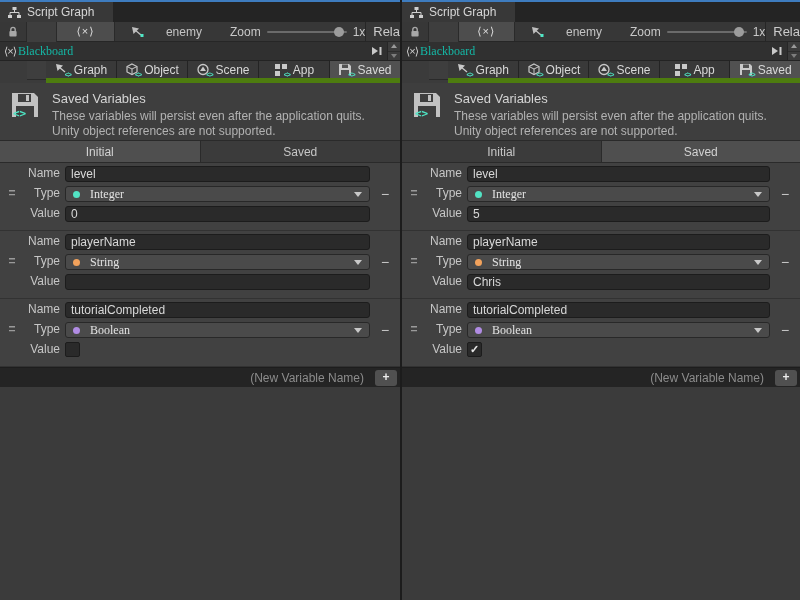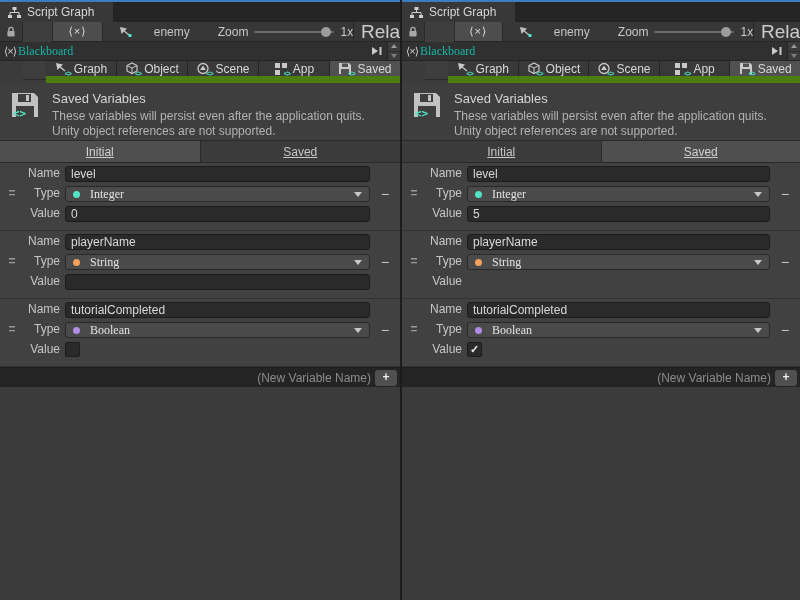--- a/index.html
+++ b/index.html
@@ -33,7 +33,7 @@
   .knob { position:absolute; right:3px; top:-4px; width:10px; height:10px;
           border-radius:50%; background:#9c9c9c; }
   .tb-sep { margin-left:auto; width:1px; background:#262626; height:100%; }
-  .rela { display:flex; align-items:center; padding-left:7px; font-size:19px; color:#cccccc; }
+  .rela { display:flex; align-items:center; padding-left:7px; font-size:13px; color:#cccccc; }
 
   
   .bbheader { height:19px; background:#303030; border-bottom:1px solid #232323;

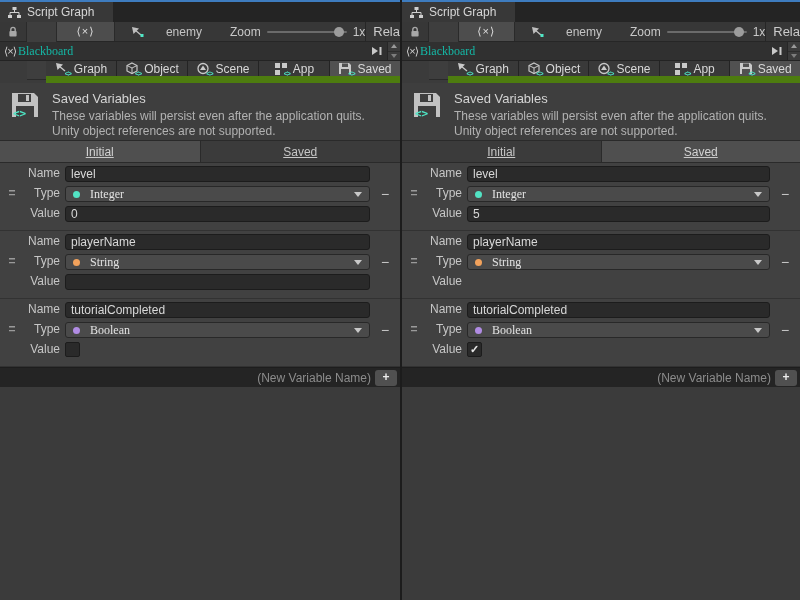--- a/index.html
+++ b/index.html
@@ -50,7 +50,7 @@
             border-top:4px solid #7e7e7e; }
 
   
-  .cattabs { height:22px; display:flex; background:#242424; border-bottom:7px solid #4d7c0f; flex:0 0 auto;margin-left:46px; }
+  .cattabs { height:22px; display:flex; background:#242424; border-bottom:5px solid #4d7c0f; flex:0 0 auto;margin-left:46px; }
   .cattab { flex:1; background:#393939; border-right:1px solid #242424; display:flex;
             align-items:center; justify-content:center; gap:5px; color:#d8d8d8; }
   .cattab:last-child { border-right:none; }

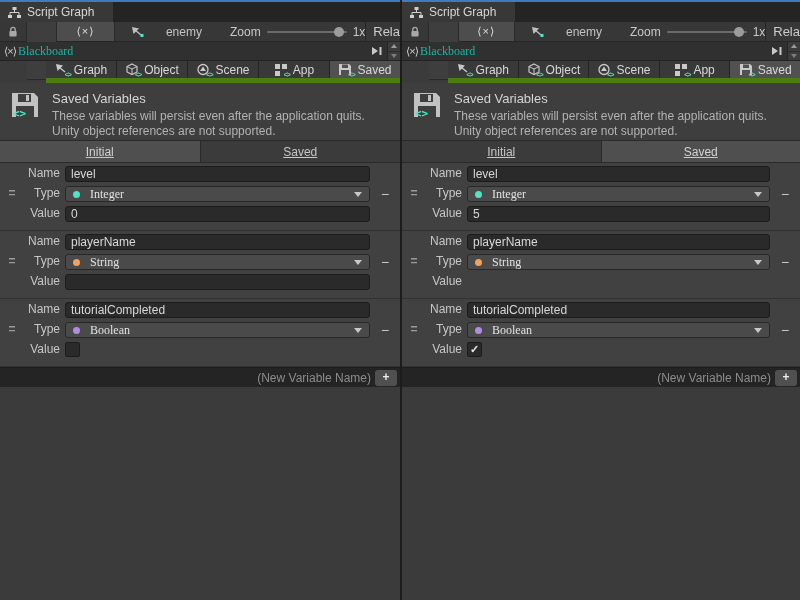--- a/index.html
+++ b/index.html
@@ -67,7 +67,7 @@
   .iline { color:#b2b2b2; font-size:12px; line-height:15px; }
 
   
-  .subtabs { height:22px; display:flex; background:#2a2a2a; gap:1px; border-bottom:1px solid #2a2a2a; flex:0 0 auto;text-decoration:underline; }
+  .subtabs { height:22px; display:flex; background:#2a2a2a; gap:1px; border-bottom:1px solid #2a2a2a; flex:0 0 auto; }
   .subtab { flex:1; background:#3b3b3b; display:flex; align-items:center; justify-content:center; color:#c6c6c6; }
   .subtab.sel { background:#4f4f4f; color:#d2d2d2; }
 

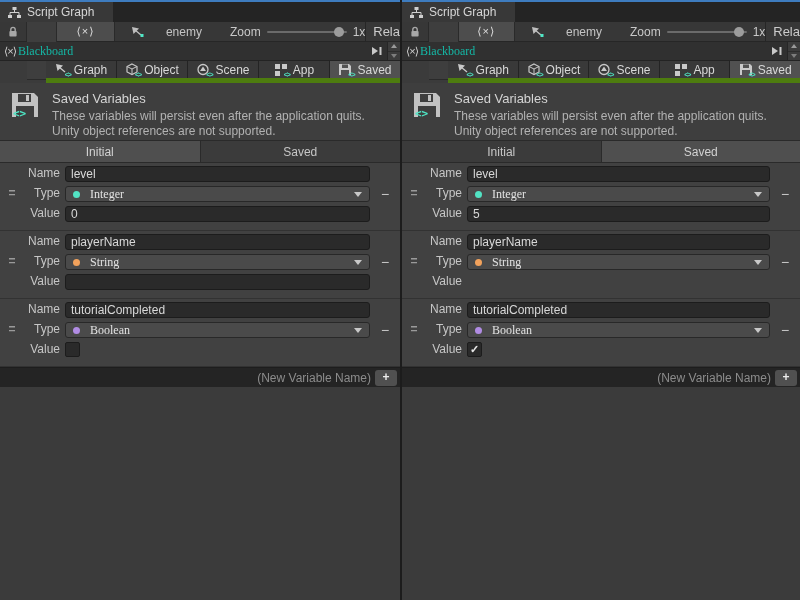--- a/index.html
+++ b/index.html
@@ -515,6 +515,7 @@
         <div class="vrow">
             <span class="handle"></span>
             <span class="lbl">Value</span>
+            <input class="field" value="Chris" style="">
             <span class="rcol"></span>
           </div>
       </div>

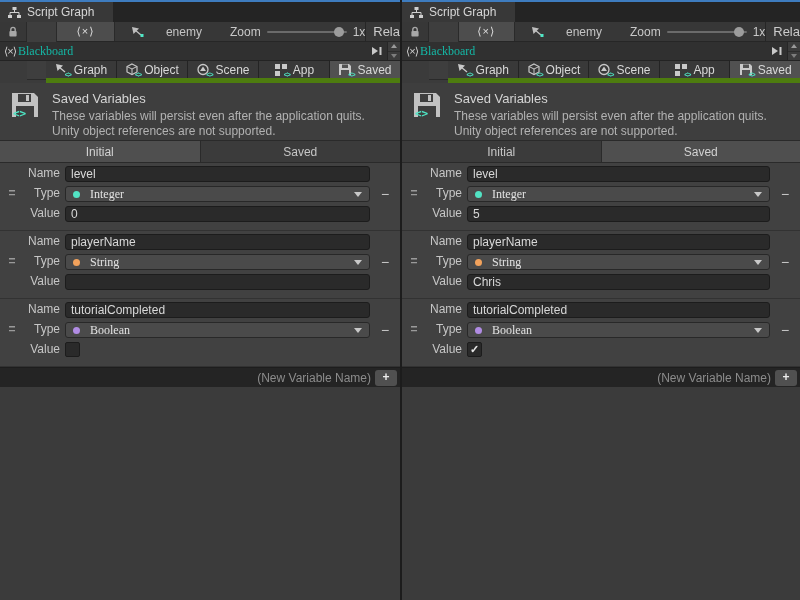--- a/index.html
+++ b/index.html
@@ -94,7 +94,7 @@
   .newvar { height:20px; background:#242424; display:flex; align-items:center; flex:0 0 auto;
             border-top:1px solid #1d1d1d; padding-right:3px; }
   .newvar-input { flex:1; background:transparent; border:none; outline:none; text-align:right;
-                  color:#8c8c8c; font-family:"Liberation Sans", sans-serif; font-size:12px; padding-right:3px; }
+                  color:#8c8c8c; font-family:"Liberation Sans", sans-serif; font-size:12px; padding-right:10px; }
   .newvar-input::placeholder { color:#8c8c8c; opacity:1; }
   .plus { width:22px; height:16px; background:#505050; border-radius:3px; color:#ececec;
           font-weight:bold; text-align:center; line-height:15px; margin-left:1px; }

